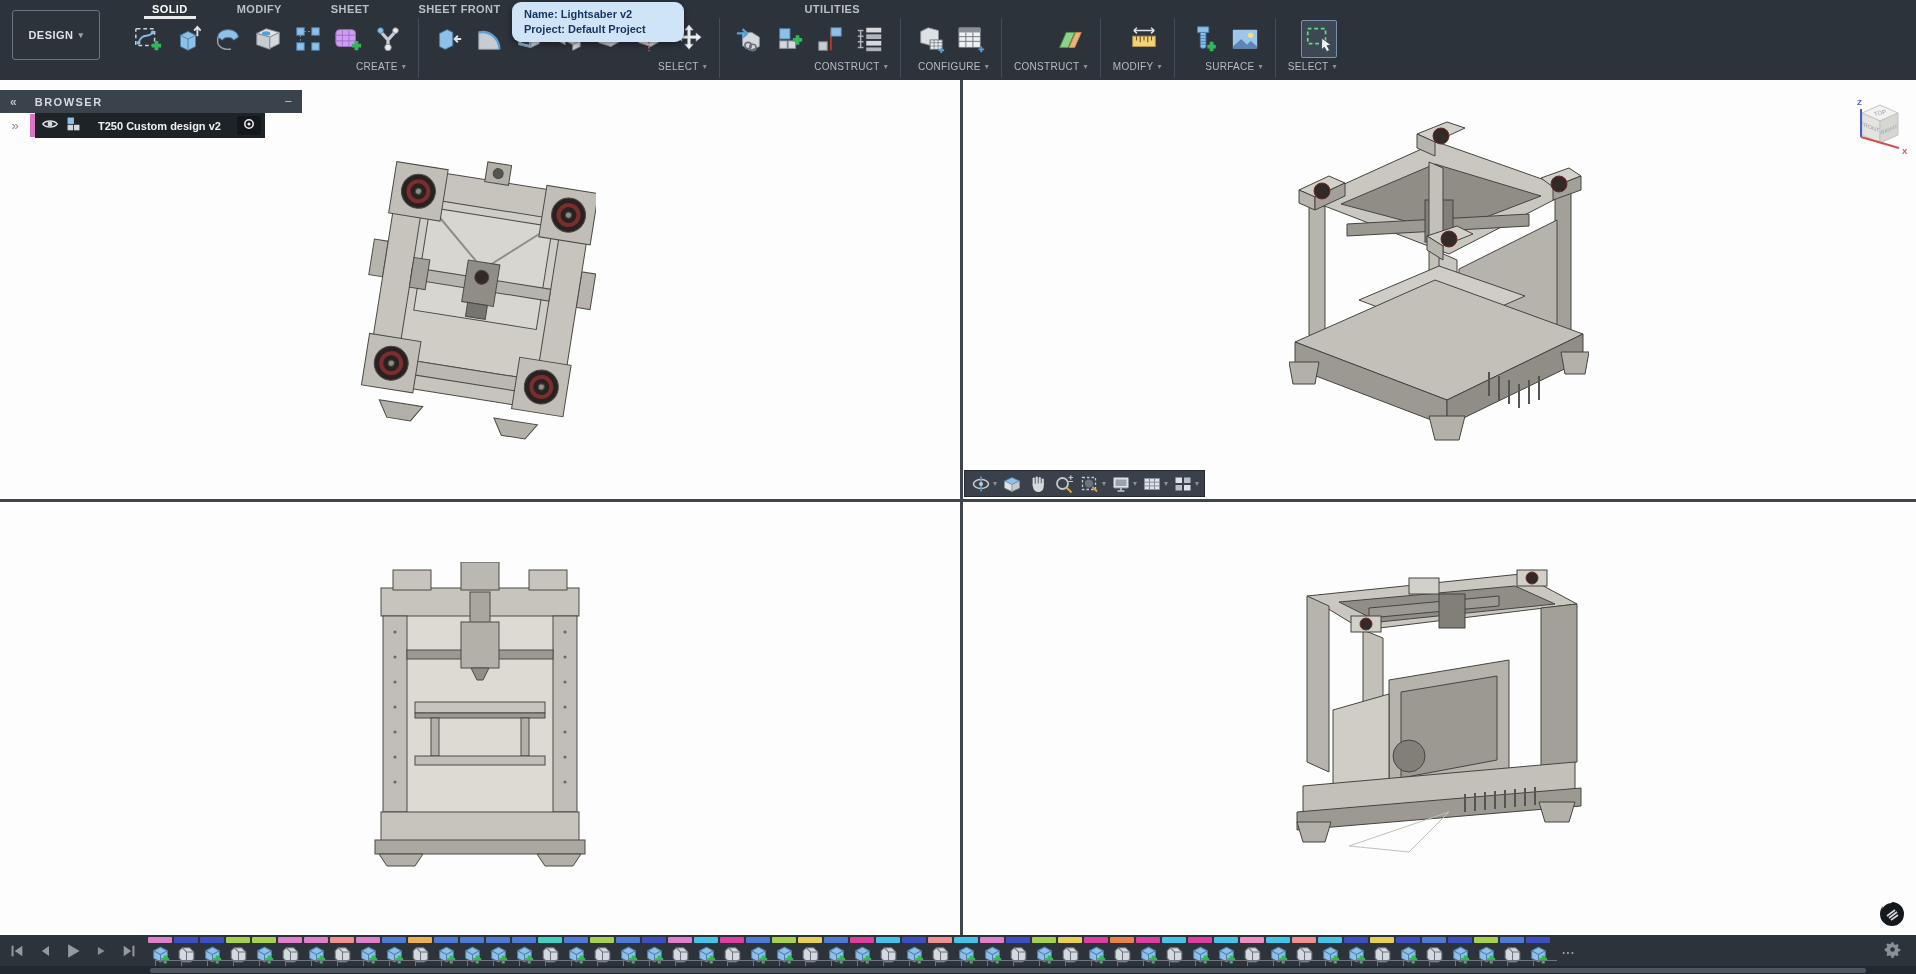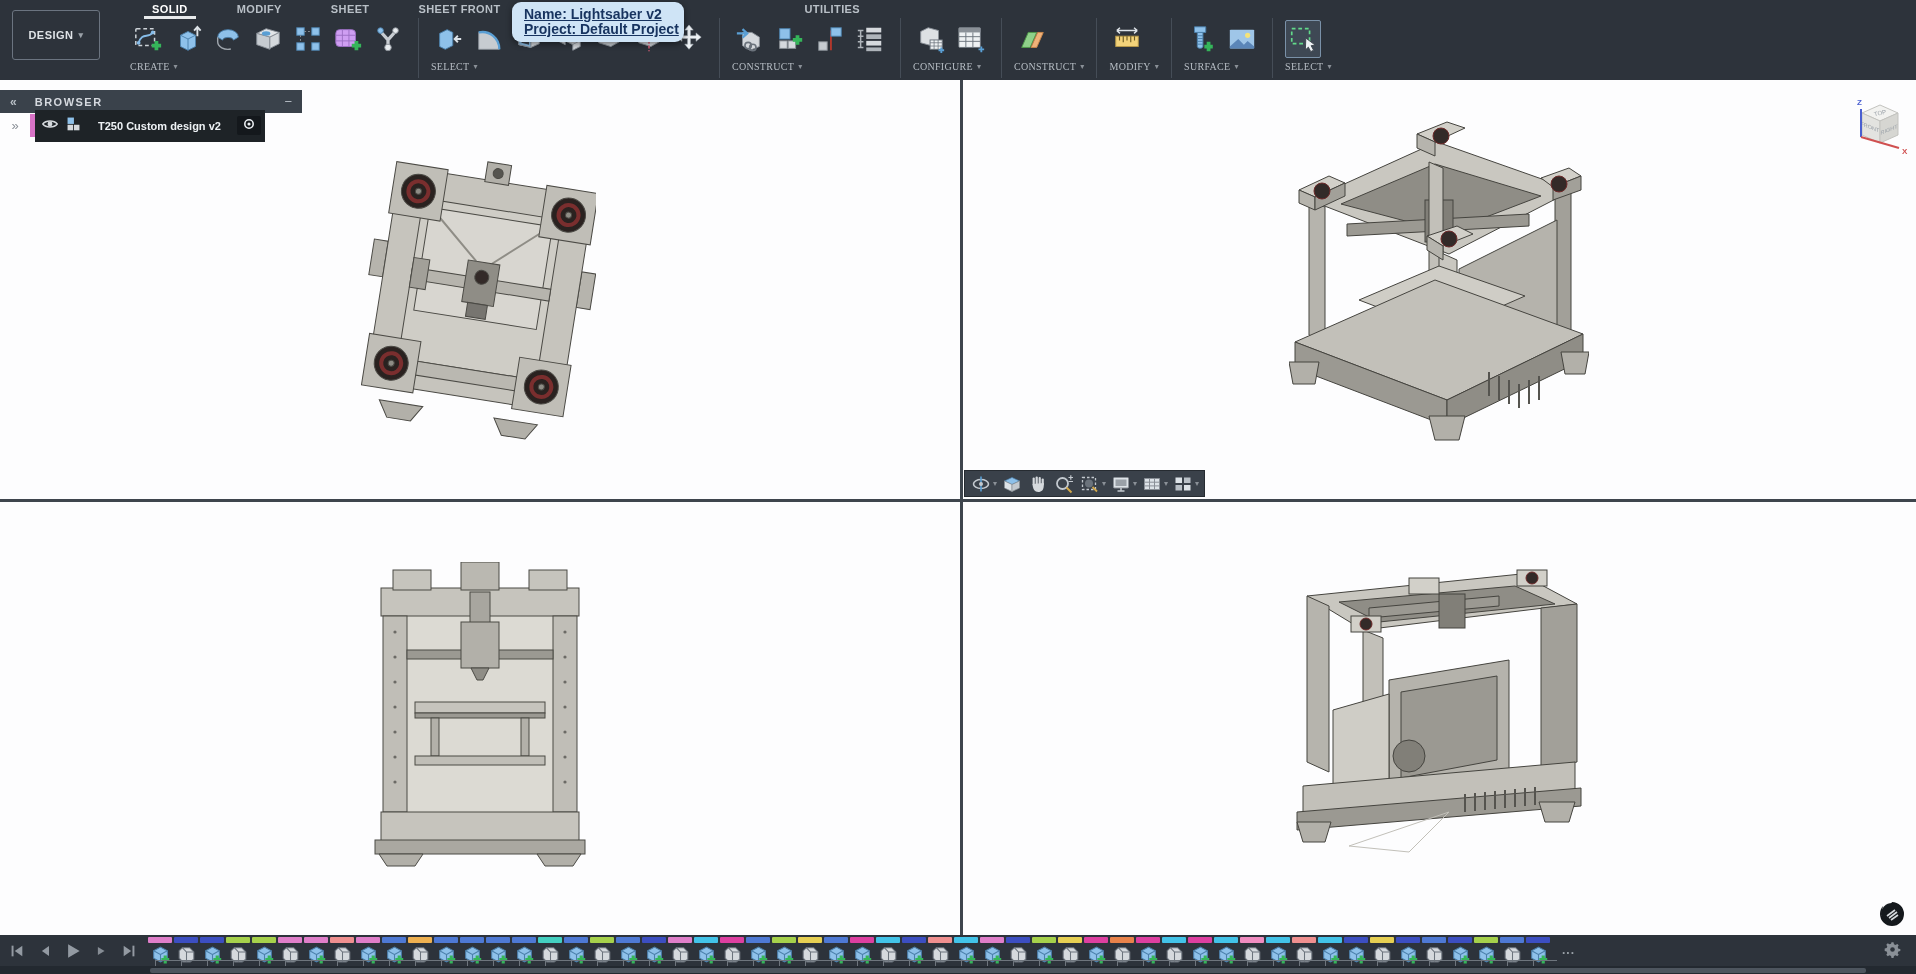--- a/index.html
+++ b/index.html
@@ -28,7 +28,7 @@
   .glabel .caret { color:#8a9097; font-size:8px; }
 
   #tooltip { position:absolute; left:512px; top:2px; width:172px; height:40px; background:#cfe4f6; border-radius:9px; box-shadow:0 2px 6px rgba(0,0,0,.45); z-index:60; padding:4px 12px; display:flex; flex-direction:column; justify-content:center; }
-  #tooltip div { font-size:14px; font-weight:bold; color:#17335f; line-height:15px; white-space:nowrap;text-decoration:underline; }
+  #tooltip div { font-size:11px; font-weight:bold; color:#17335f; line-height:15px; white-space:nowrap; }
 
   
   #viewport-area { position:absolute; top:80px; left:0; width:1916px; height:855px; background:#fdfdfe; }

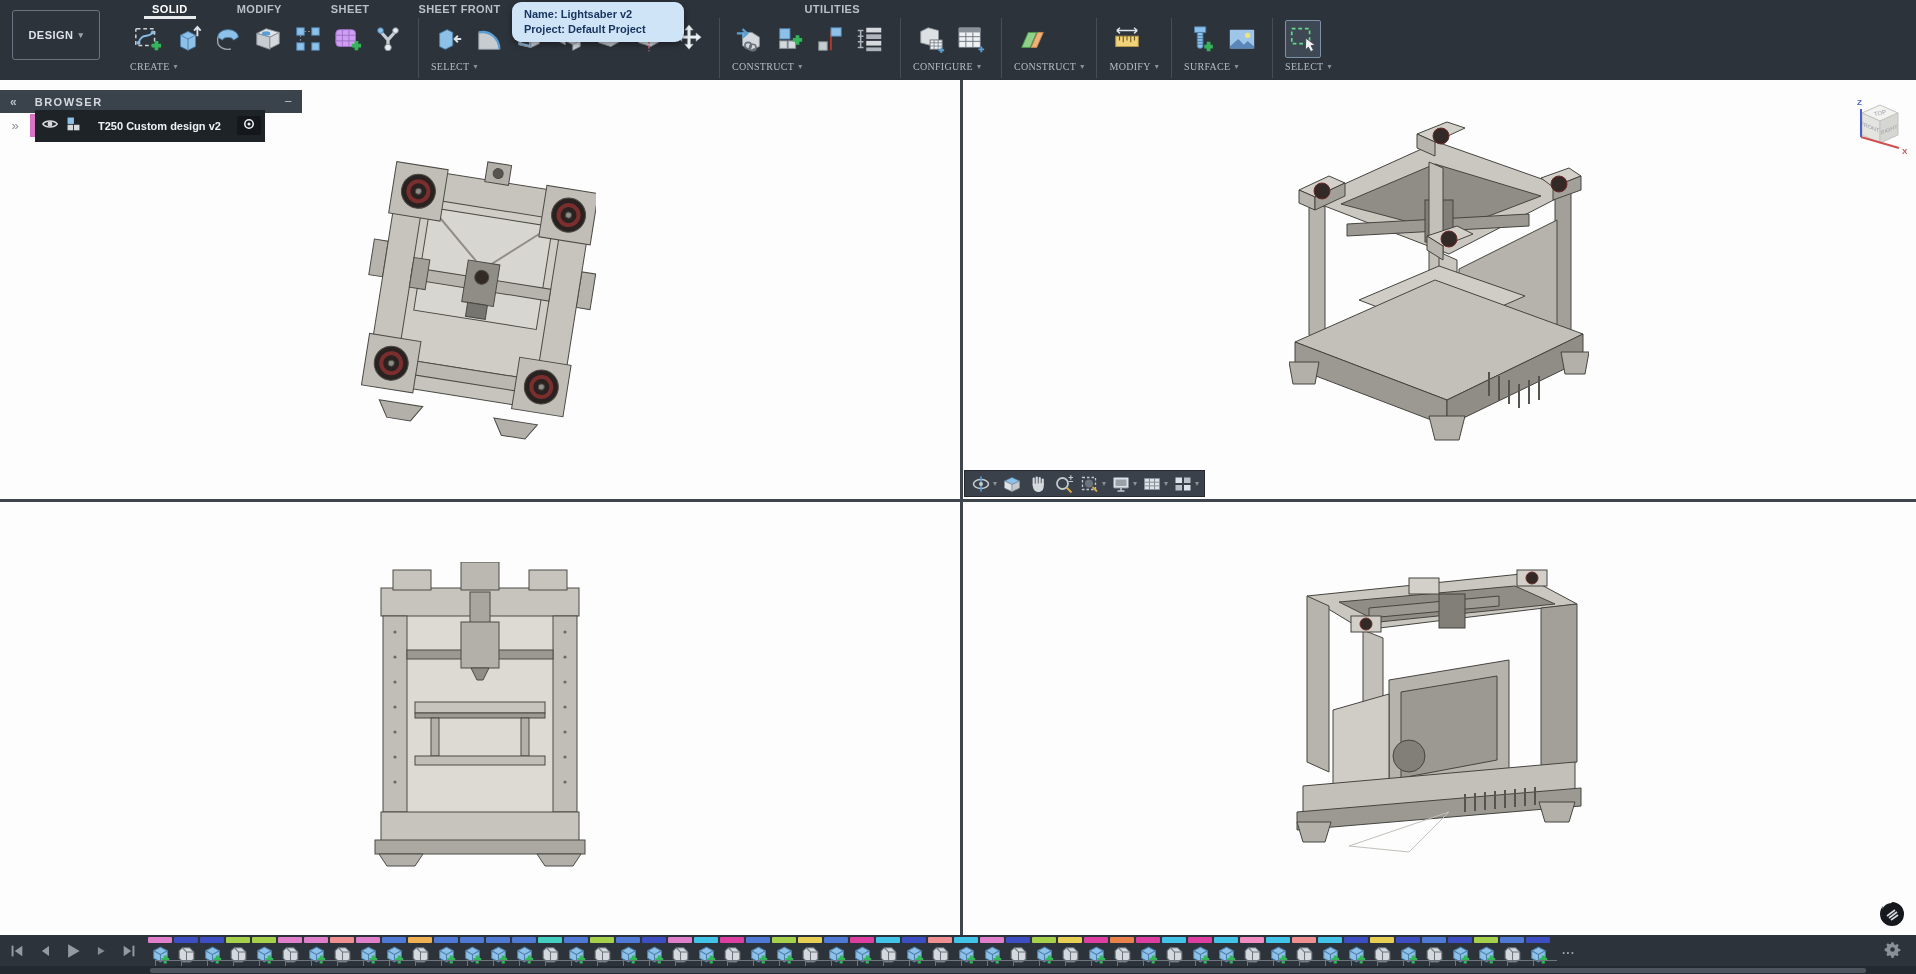--- a/index.html
+++ b/index.html
@@ -19,7 +19,7 @@
   #design-btn .caret { color:#9aa1a8; font-size:9px; }
 
   #groups { position:absolute; top:18px; left:118px; display:flex; height:60px; }
-  .group { display:flex; flex-direction:column; align-items:flex-start; padding:0 12px;font-family:Liberation Serif, serif; }
+  .group { display:flex; flex-direction:column; align-items:flex-end; padding:0 12px; }
   .group + .group { border-left:1px solid #454d57; }
   .gicons { display:flex; gap:4px; align-items:center; height:42px; }
   .tile { width:36px; height:38px; display:flex; align-items:center; justify-content:center; border-radius:2px; cursor:pointer; }

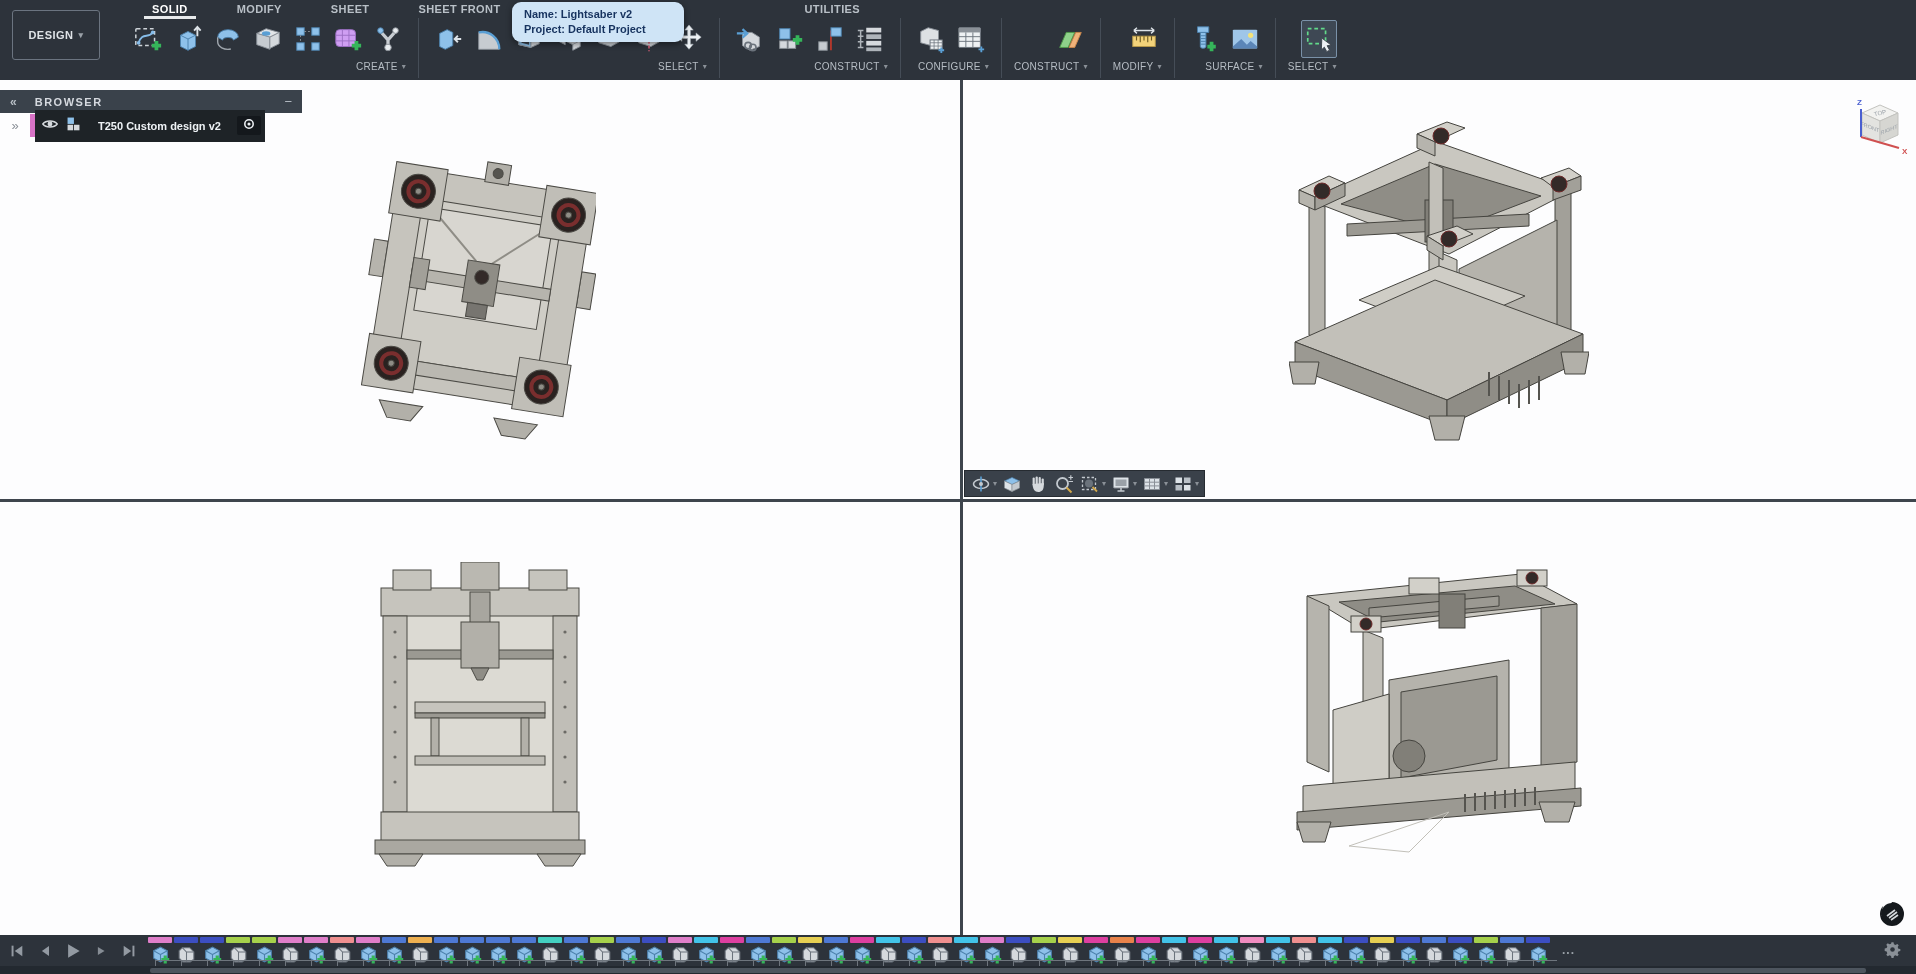--- a/index.html
+++ b/index.html
@@ -44,7 +44,7 @@
   #browser-item { position:absolute; left:0; top:34px; height:23px; display:flex; align-items:center; z-index:30; }
   #browser-item .expand { color:#8a9097; font-size:13px; width:30px; text-align:center; cursor:pointer; }
   #browser-item .swatch { width:5px; height:23px; background:#d873c6; }
-  #browser-item .row { height:32px; background:#1e2327; display:flex; align-items:center; padding:0 4px 0 6px; gap:6px; }
+  #browser-item .row { height:25px; background:#1e2327; display:flex; align-items:center; padding:0 4px 0 6px; gap:6px; }
   #browser-item .doc-label { color:#eef2f5; font-size:11px; font-weight:bold; padding:0 10px; white-space:nowrap; }
   #browser-item .ground-box { width:24px; height:19px; background:#14181c; border-radius:2px; display:flex; align-items:center; justify-content:center; cursor:pointer; }
 

